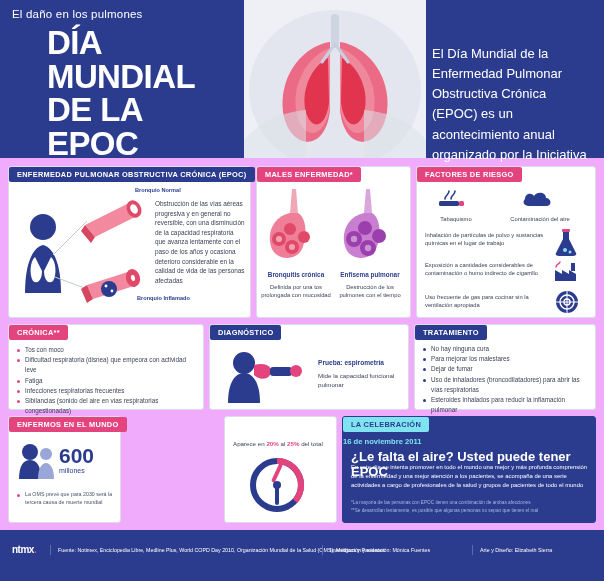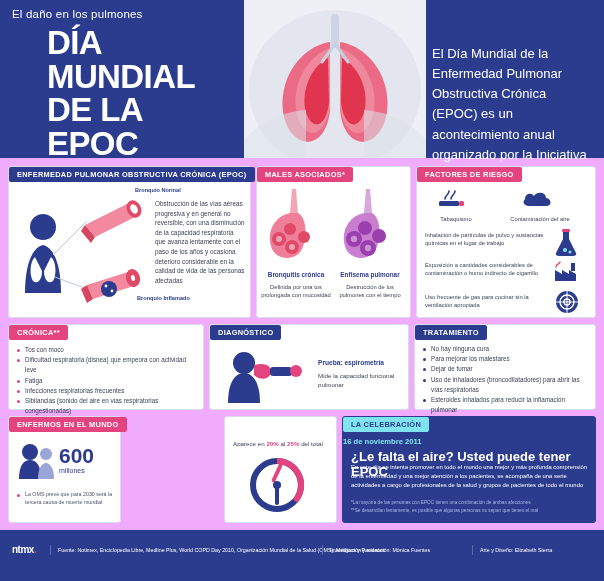--- a/index.html
+++ b/index.html
@@ -191,7 +191,7 @@
   </div>
 
   <div class="panel" id="p2">
-    <div class="panel-title t-pink">MALES ASOCIADOS*</div>
+    <div class="panel-title t-pink">MALES ENFERMEDAD*</div>
 
     <svg width="146" height="78" viewBox="0 0 146 78" style="position:absolute;left:5px;top:20px;">
 

